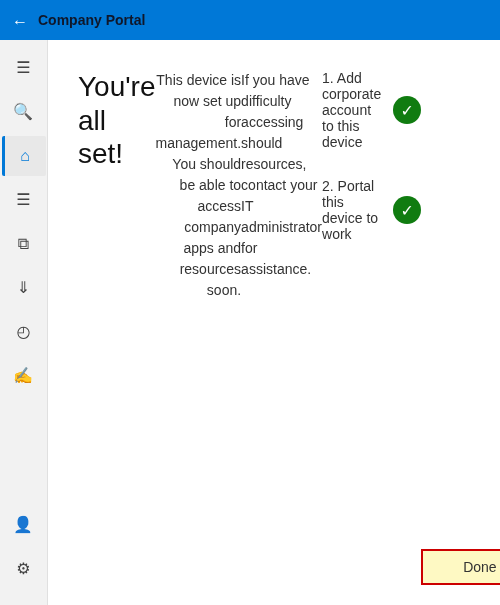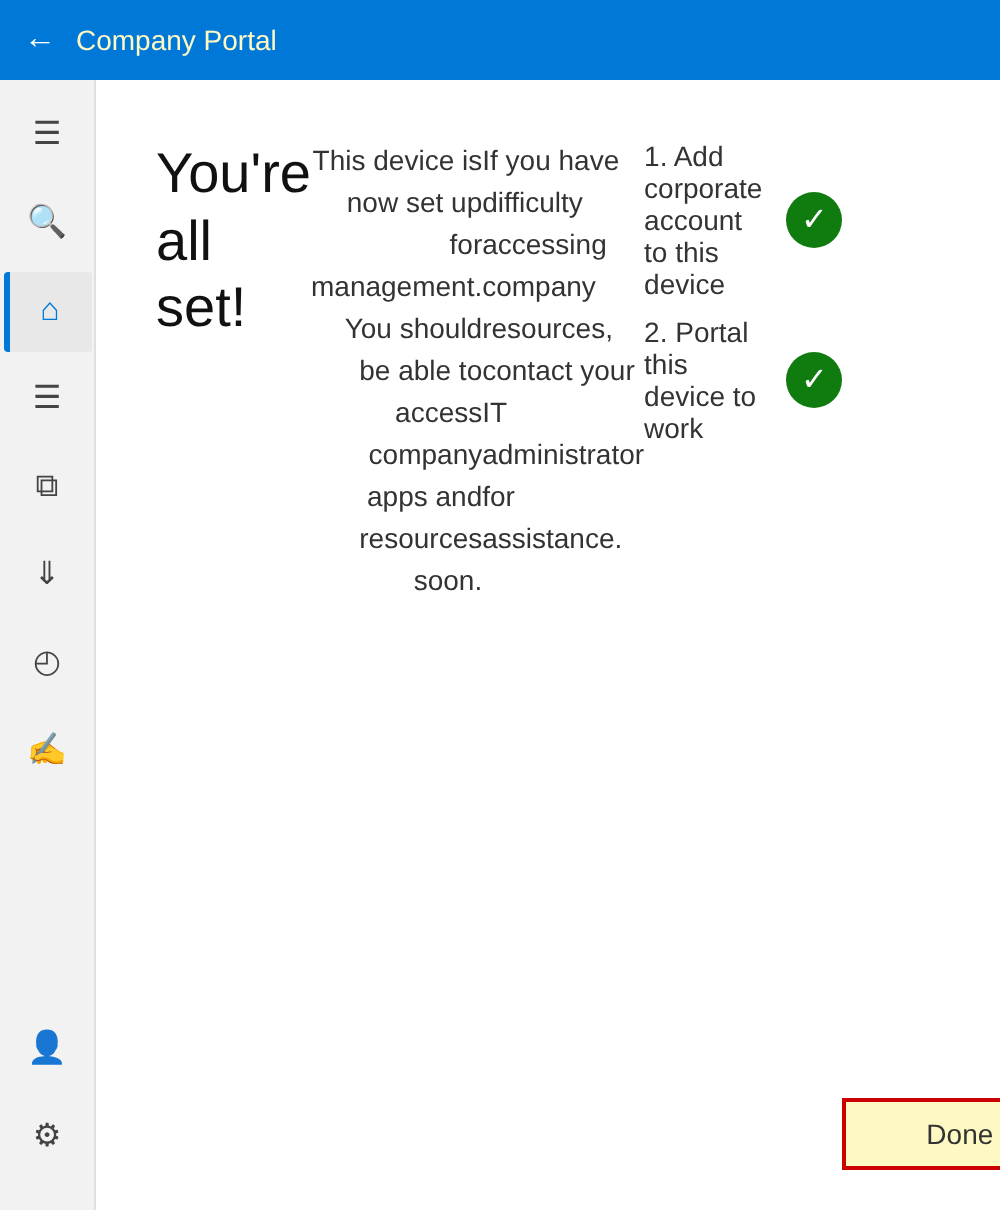--- a/index.html
+++ b/index.html
@@ -36,9 +36,9 @@
     }
 
     .title-bar-text {
-      color: #fef9c3;
-      font-size: 14px;
-      font-weight: 400;
+      color: #0f172a;
+      font-size: 14px;
+      font-weight: 700;
     }
 
     

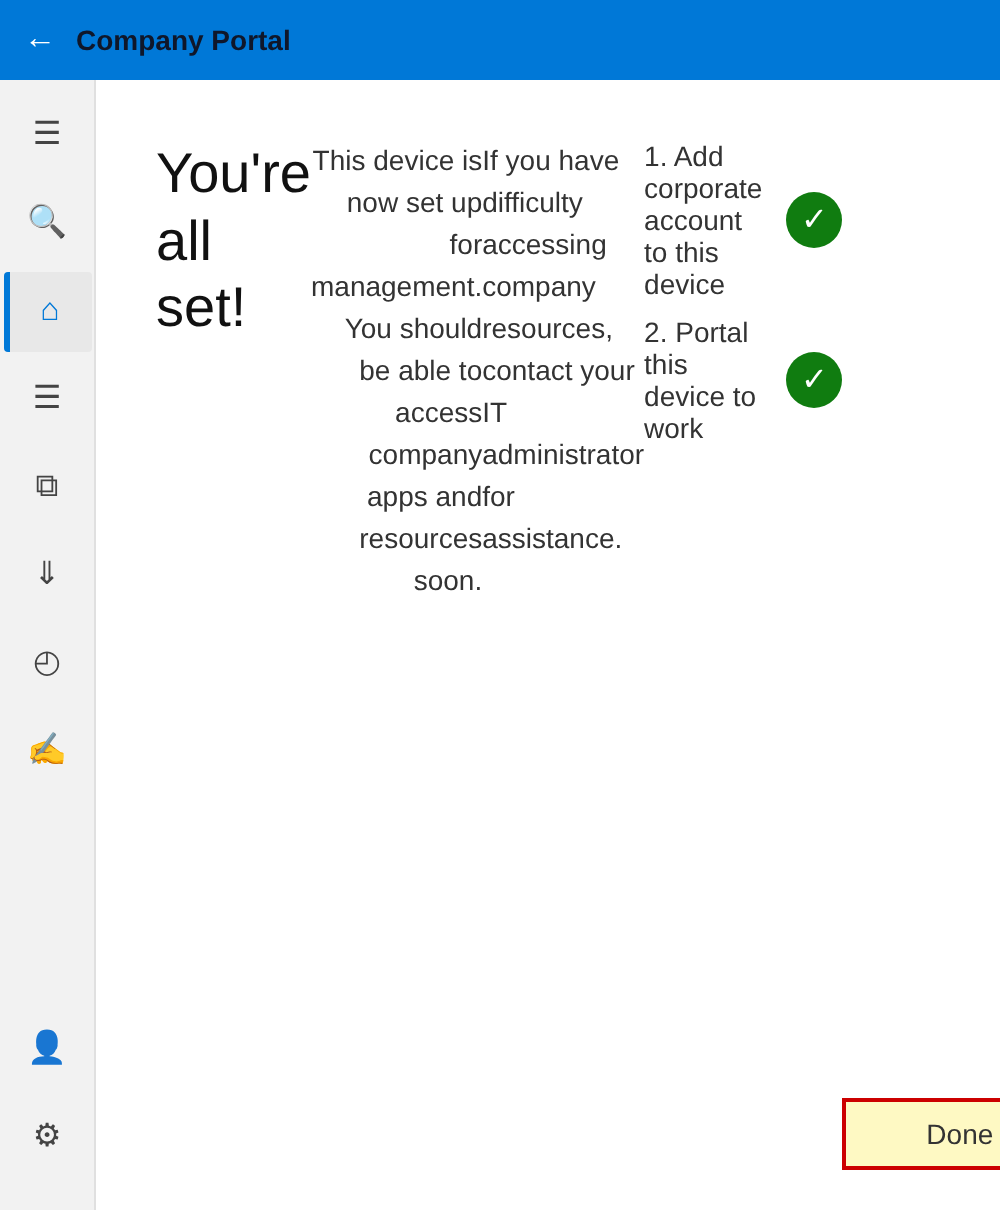--- a/index.html
+++ b/index.html
@@ -242,7 +242,7 @@
     <h1 class="page-title">You're all set!</h1>
 
     <p class="description">This device is now set up for management.  You should be able to access company apps and resources soon.</p>
-    <p class="description-second">If you have difficulty accessing company resources, contact your IT administrator for assistance.</p>
+    <p class="description-second">If you have difficulty accessing should resources, contact your IT administrator for assistance.</p>
 
     <div class="steps-list">
 

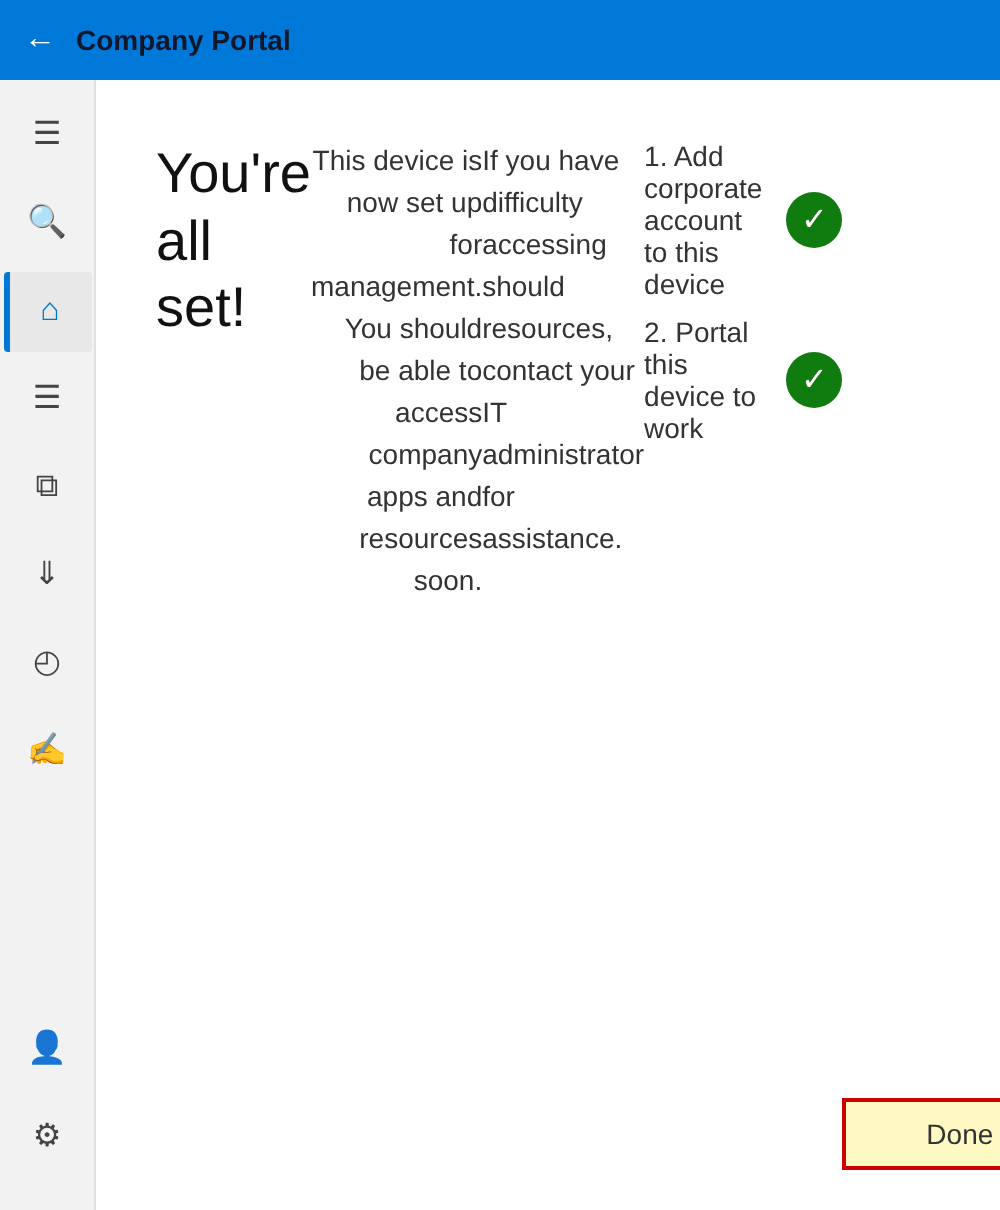--- a/index.html
+++ b/index.html
@@ -135,7 +135,7 @@
     .steps-list {
       display: flex;
       flex-direction: column;
-      gap: 8px;
+      gap: 28px;
       margin-bottom: auto;
     }
 

